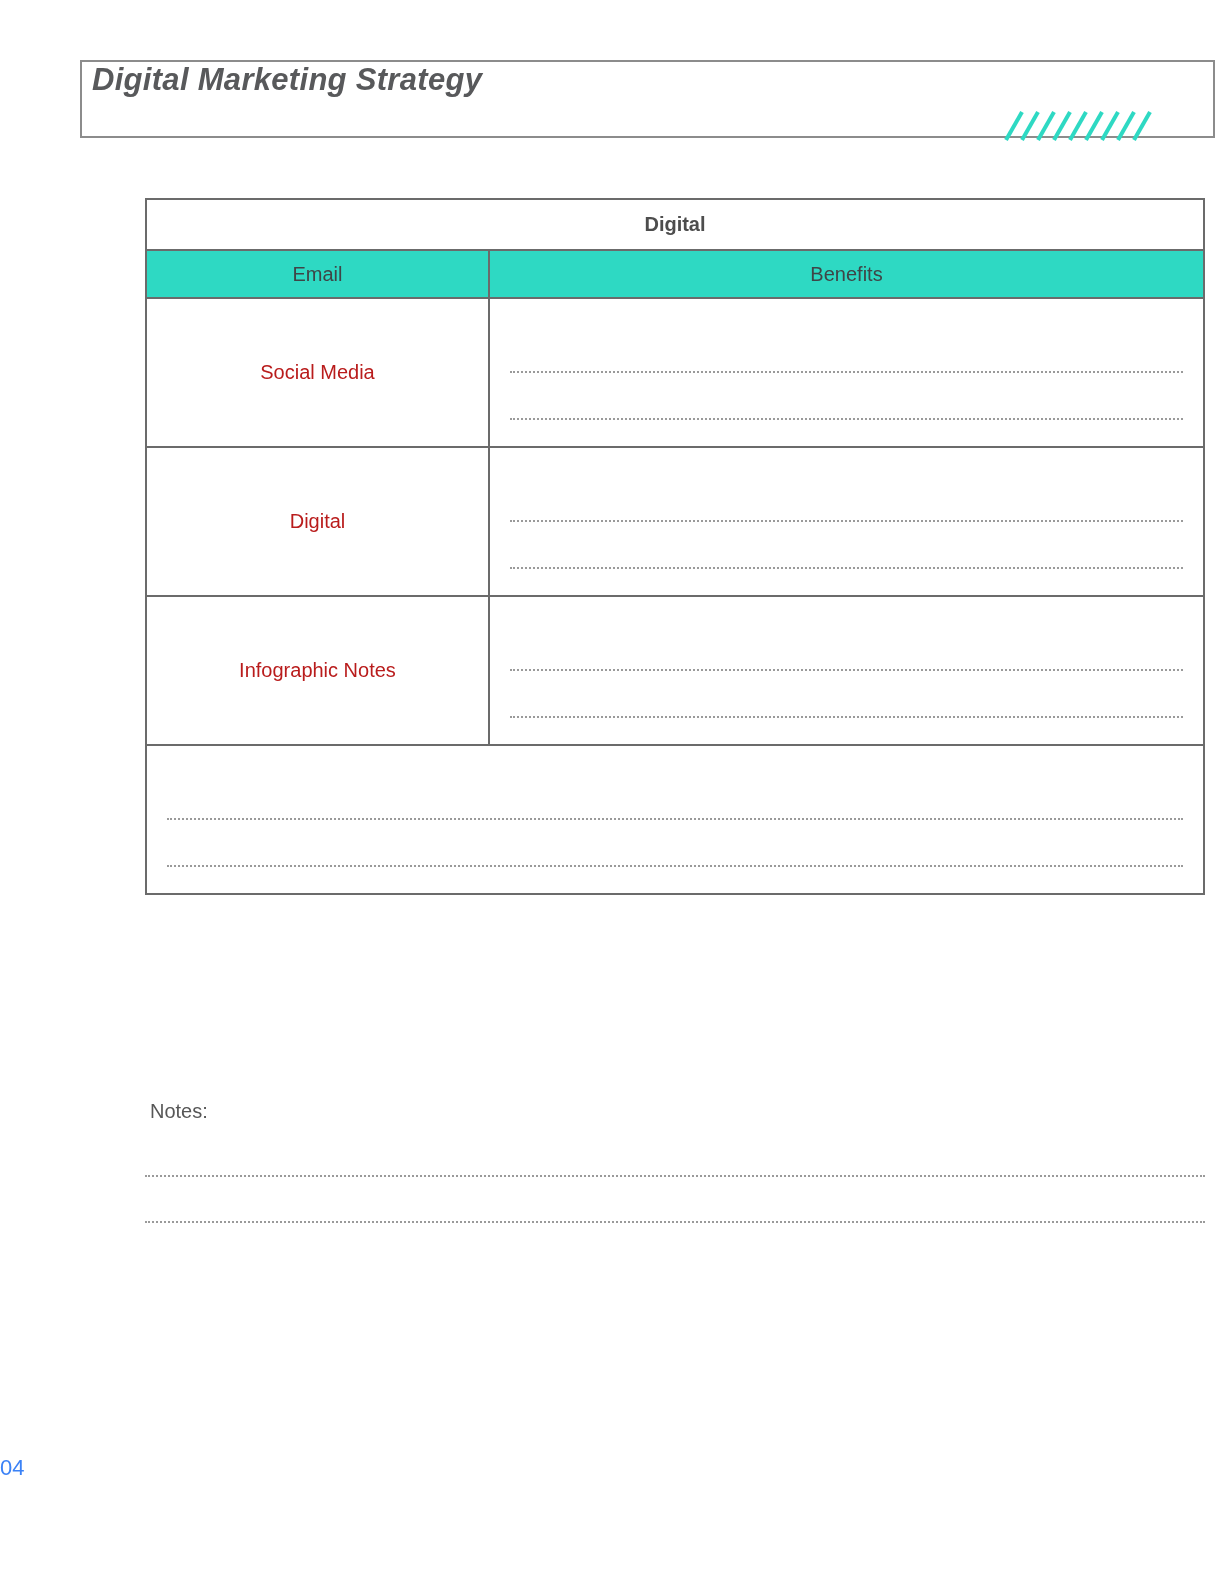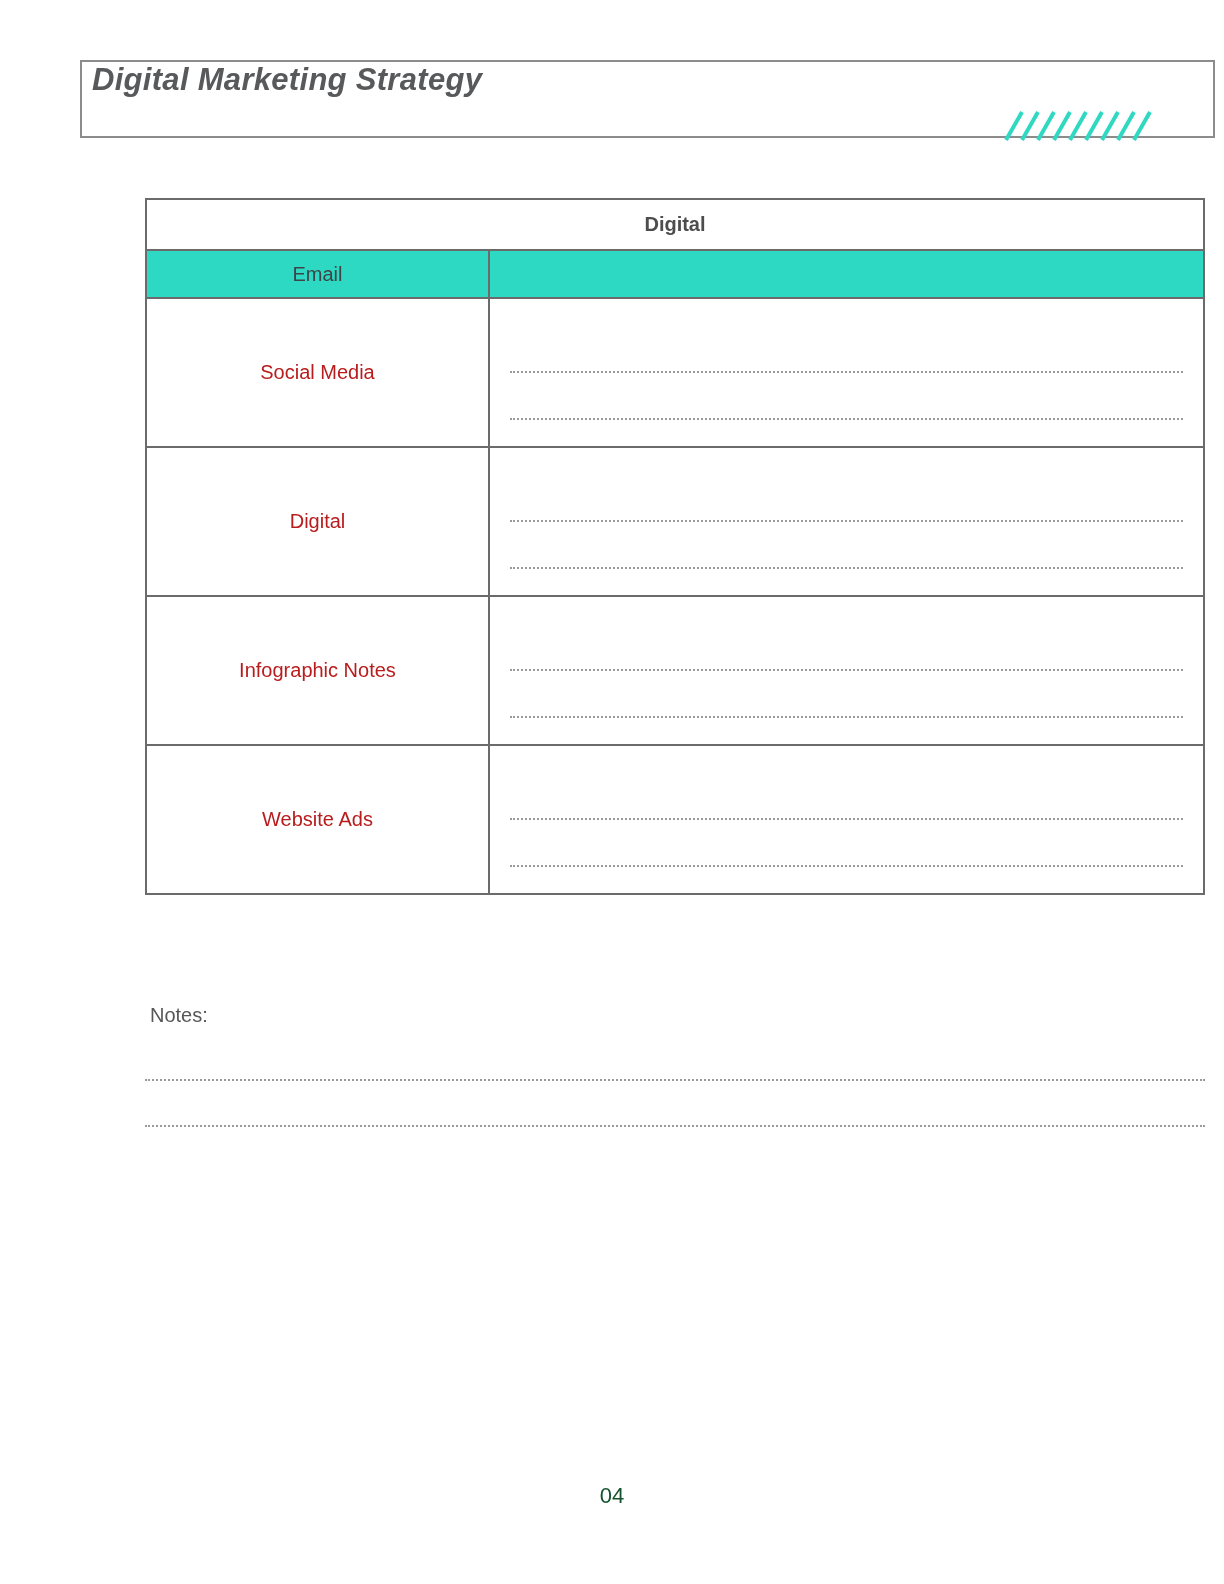--- a/index.html
+++ b/index.html
@@ -186,6 +186,7 @@
 
   <div class="table-head-row">
     <div class="th col-item">Email</div>
+    <div class="th col-benefit">Benefits</div>
   </div>
 
   <div class="row">

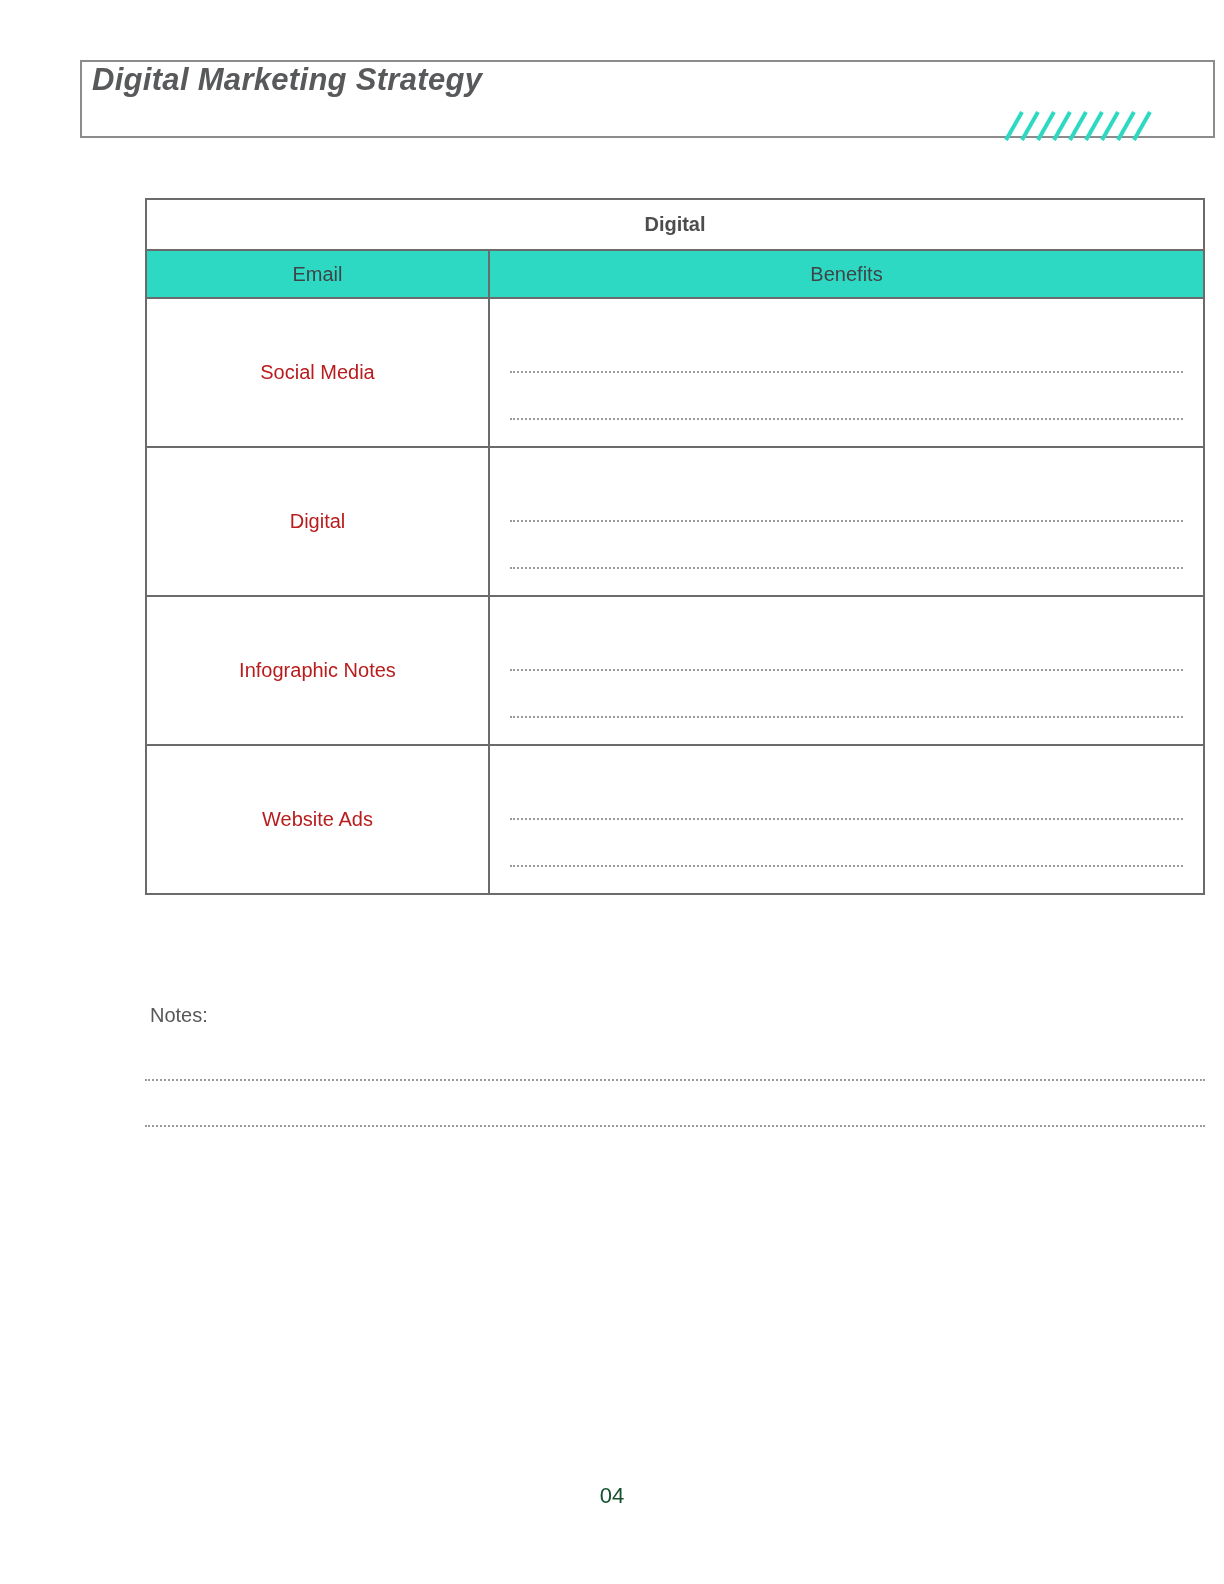--- a/index.html
+++ b/index.html
@@ -215,7 +215,6 @@
   </div>
 
   <div class="row">
-    <div class="cell-item">Website Ads</div>
     <div class="cell-benefit">
       <div class="dotline"></div>
       <div class="dotline"></div>

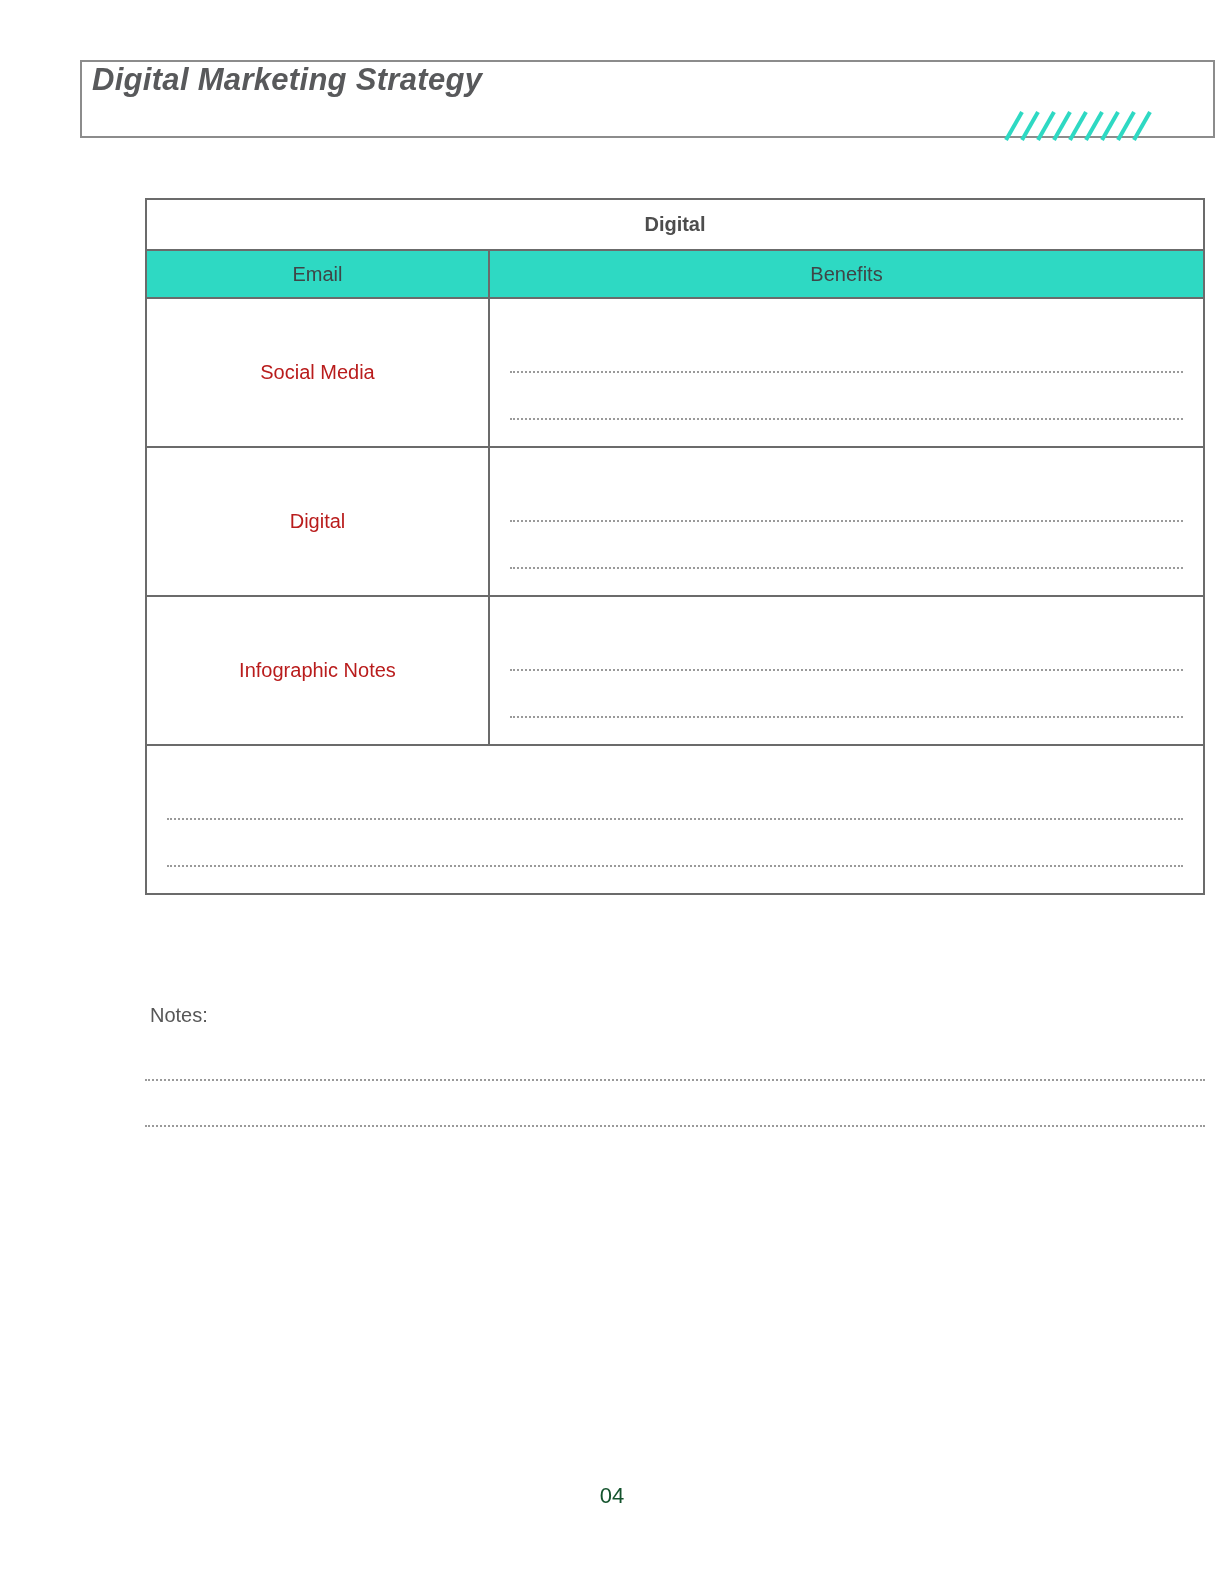--- a/index.html
+++ b/index.html
@@ -129,7 +129,7 @@
   .notes {
     position: absolute;
     left: 145px;
-    top: 1004px;
+    top: 1100px;
     width: 1060px;
   }
   .notes-label {

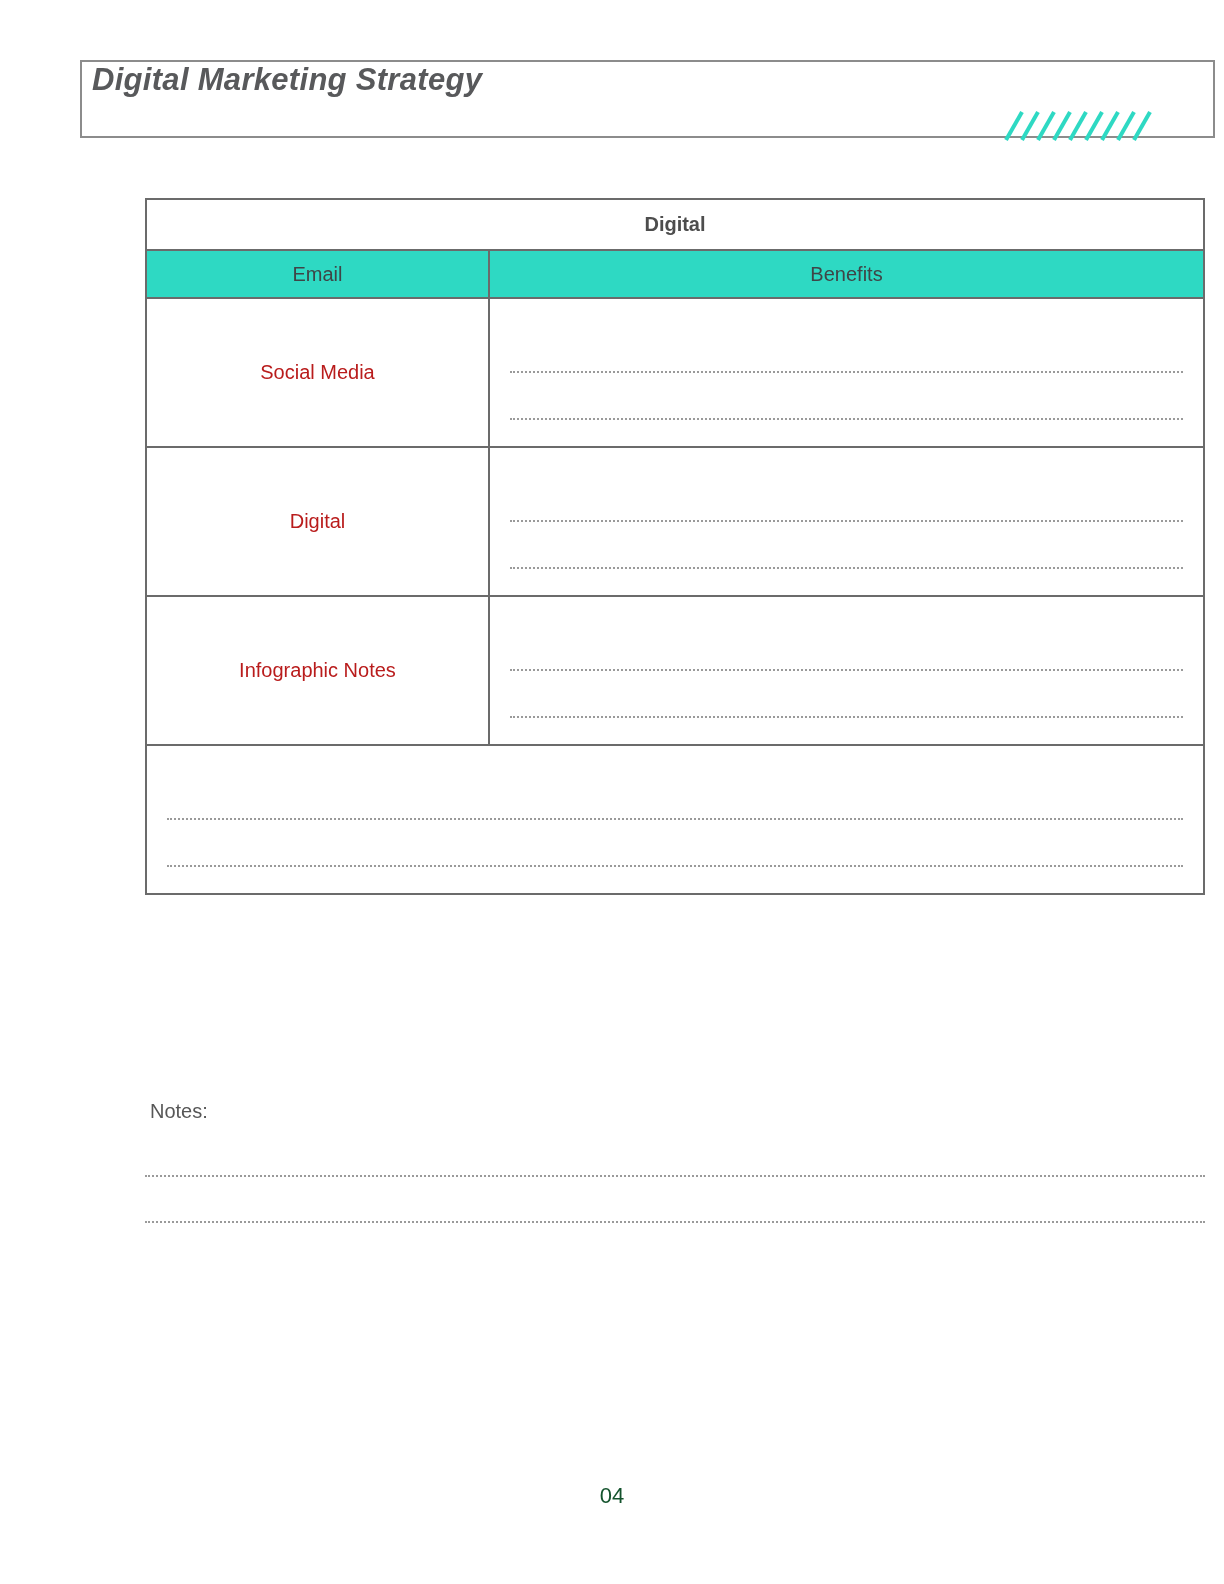--- a/index.html
+++ b/index.html
@@ -149,10 +149,8 @@
     left: 0;
     top: 1455px;
     width: 1224px;
-    text-align: center;
     font-size: 22px;
-    color: #14532d;
-    margin-top: 28px;
+    color: #3b82f6;
   }
 </style>
 </head>

